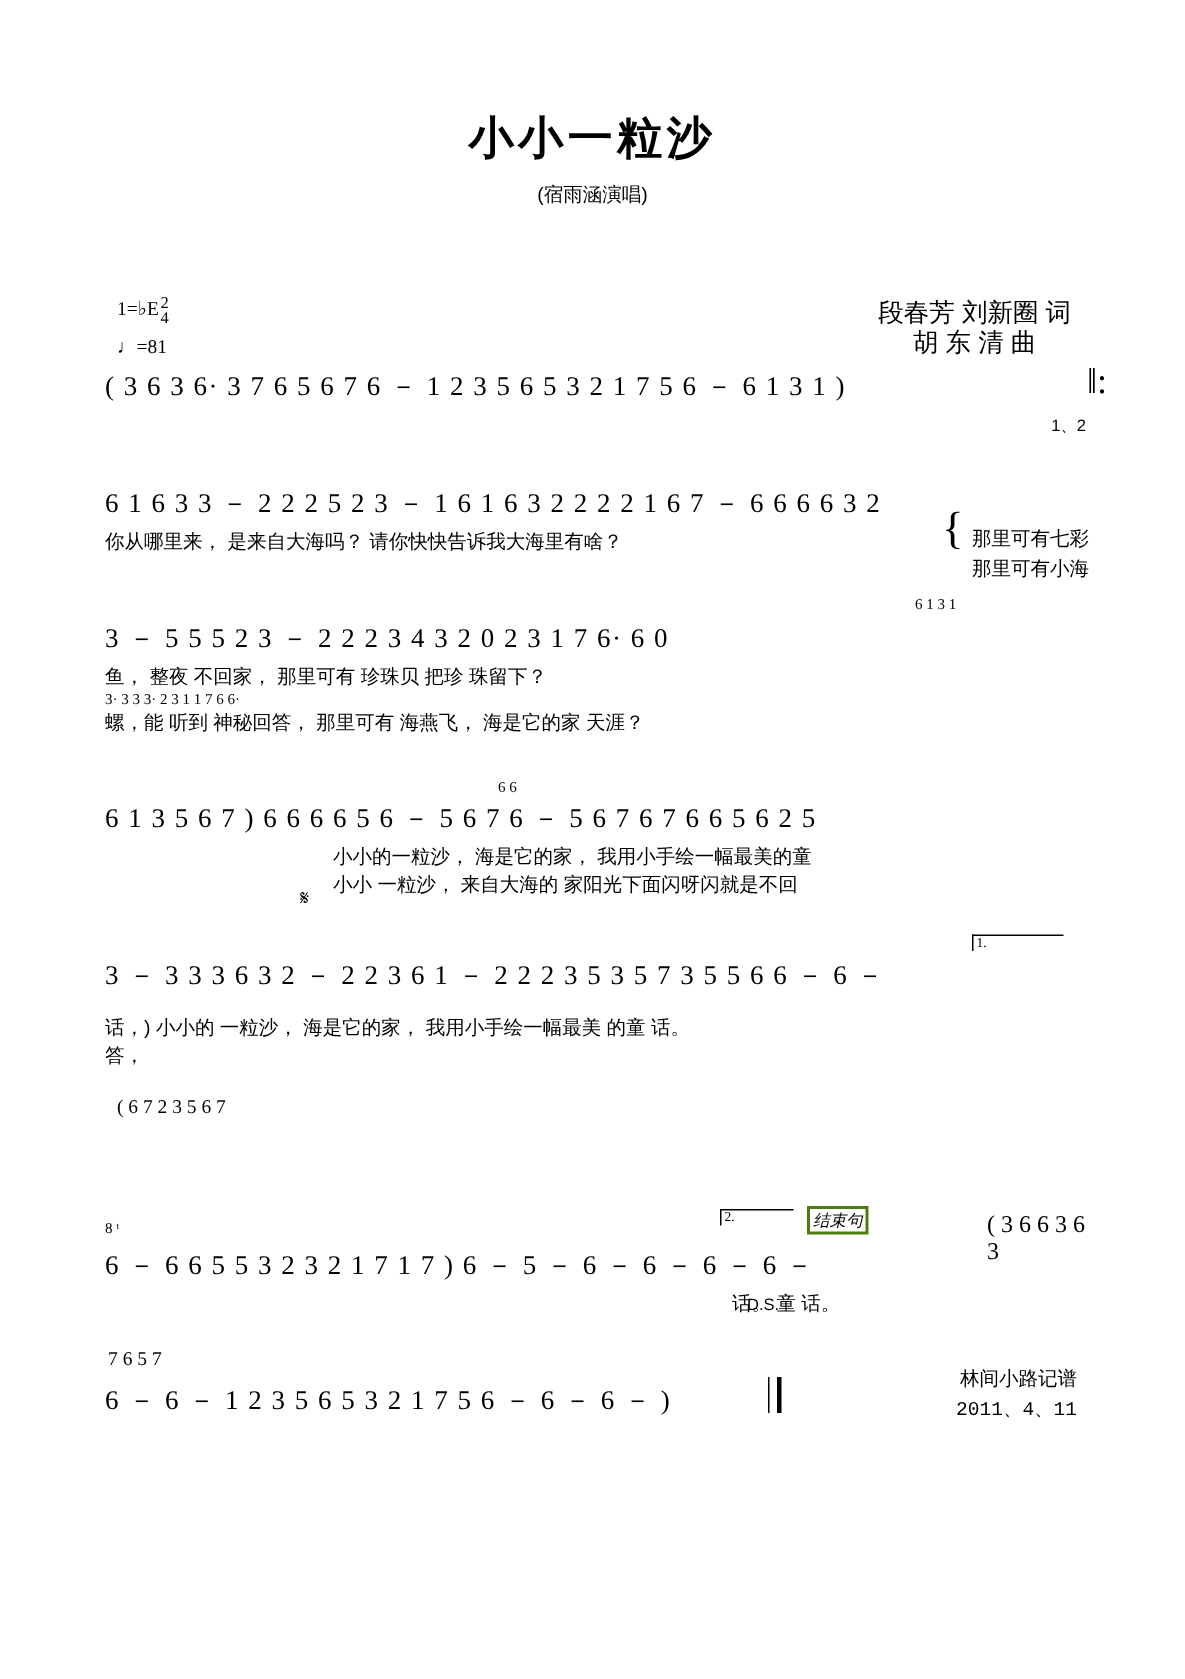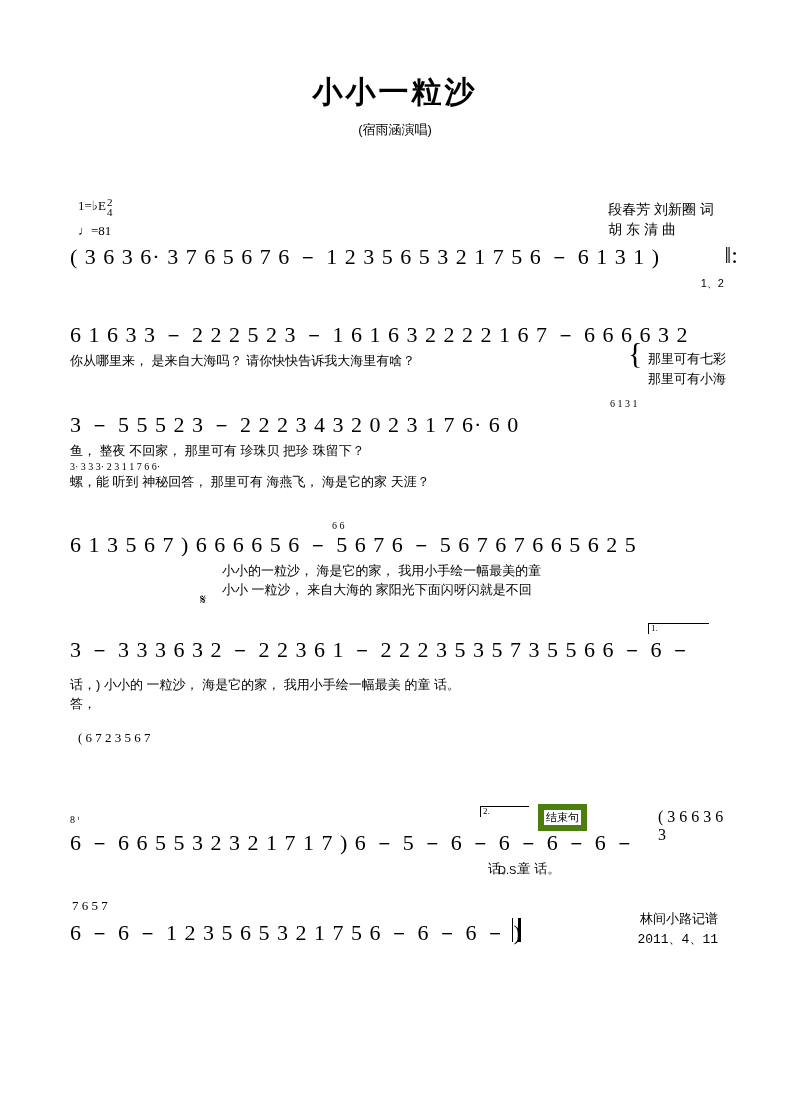--- a/index.html
+++ b/index.html
@@ -39,10 +39,10 @@
     position: absolute;
     right: 76px;
     top: 127px;
-    font-size: 14px;
+    font-size: 17px;
     line-height: 20px;
     font-family: "Liberation Sans", sans-serif;
-    text-align: left;
+    text-align: center;
   }
   
   .keyblock {

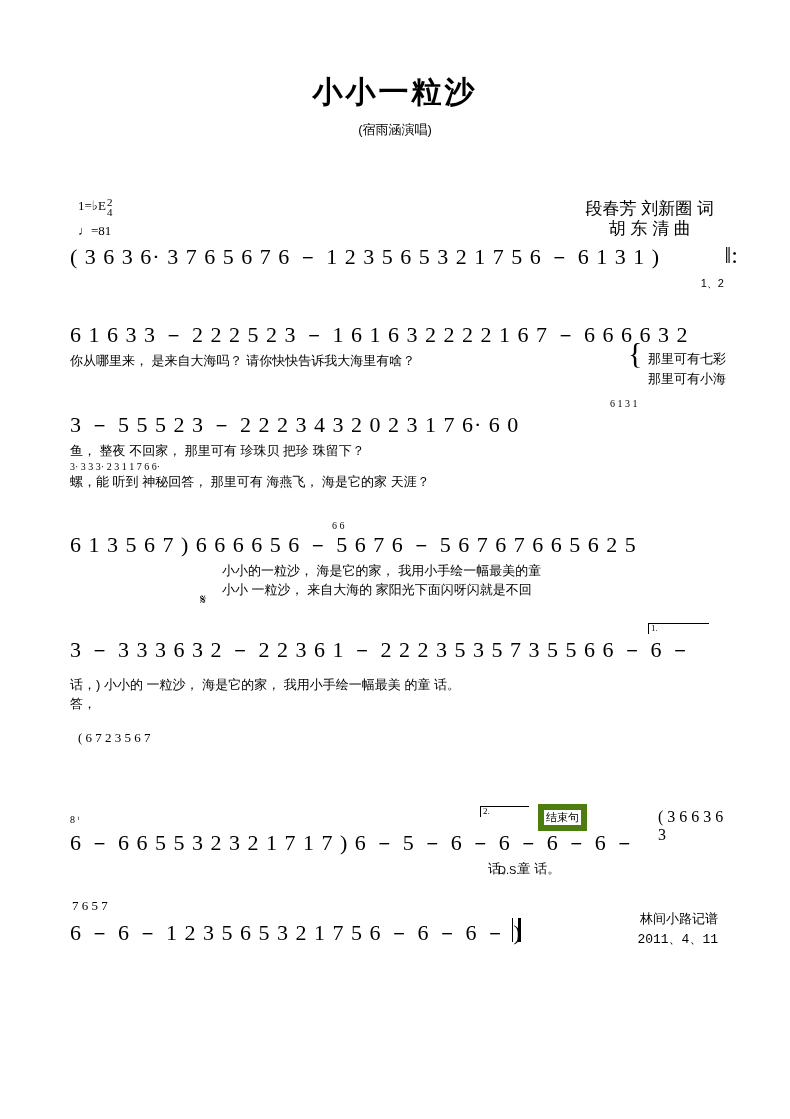--- a/index.html
+++ b/index.html
@@ -73,7 +73,7 @@
   }
   .notes {
     font-family: "Liberation Serif", serif;
-    font-size: 22px;
+    font-size: 18px;
     letter-spacing: 1px;
     white-space: nowrap;
     line-height: 26px;

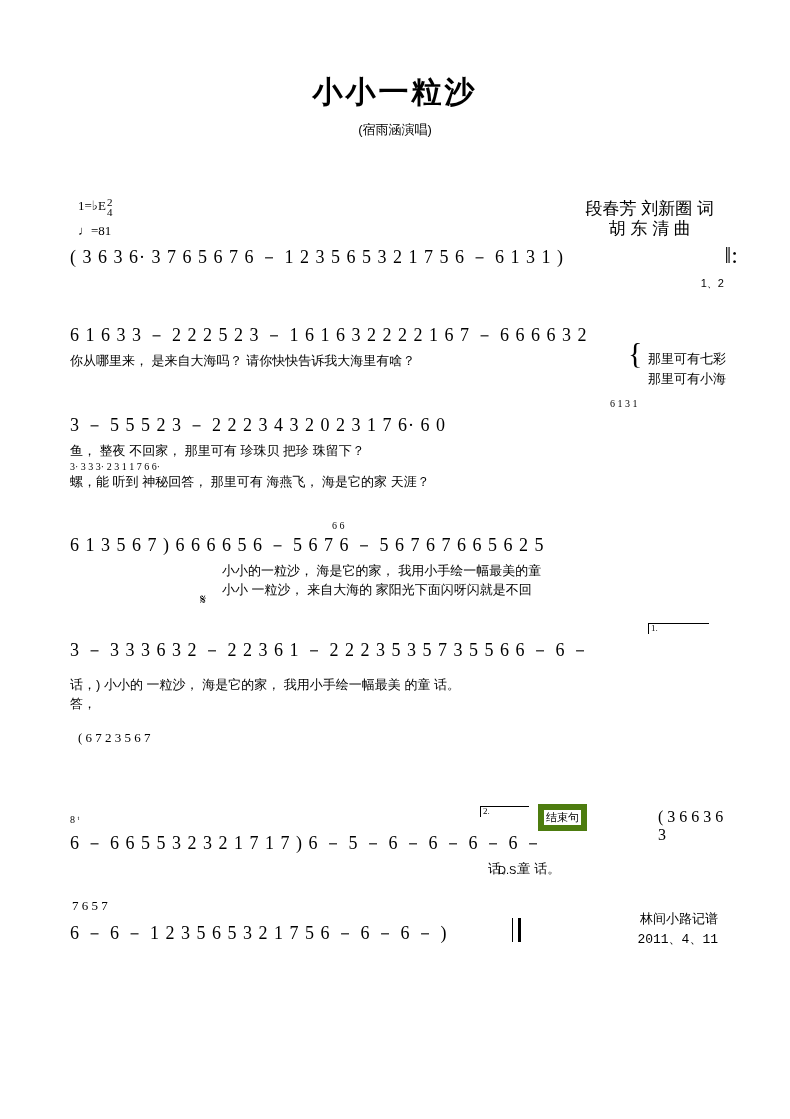--- a/index.html
+++ b/index.html
@@ -126,11 +126,12 @@
     margin-left: 4px;
   }
   .label-box {
-    border: 6px solid #4d7c0f;
+    border: 2px solid #4d7c0f;
     font-size: 11px;
     padding: 0 2px;
     font-family: "Liberation Sans", sans-serif;
     display: inline-block;
+    font-style: italic;
   }
 </style>
 </head>

